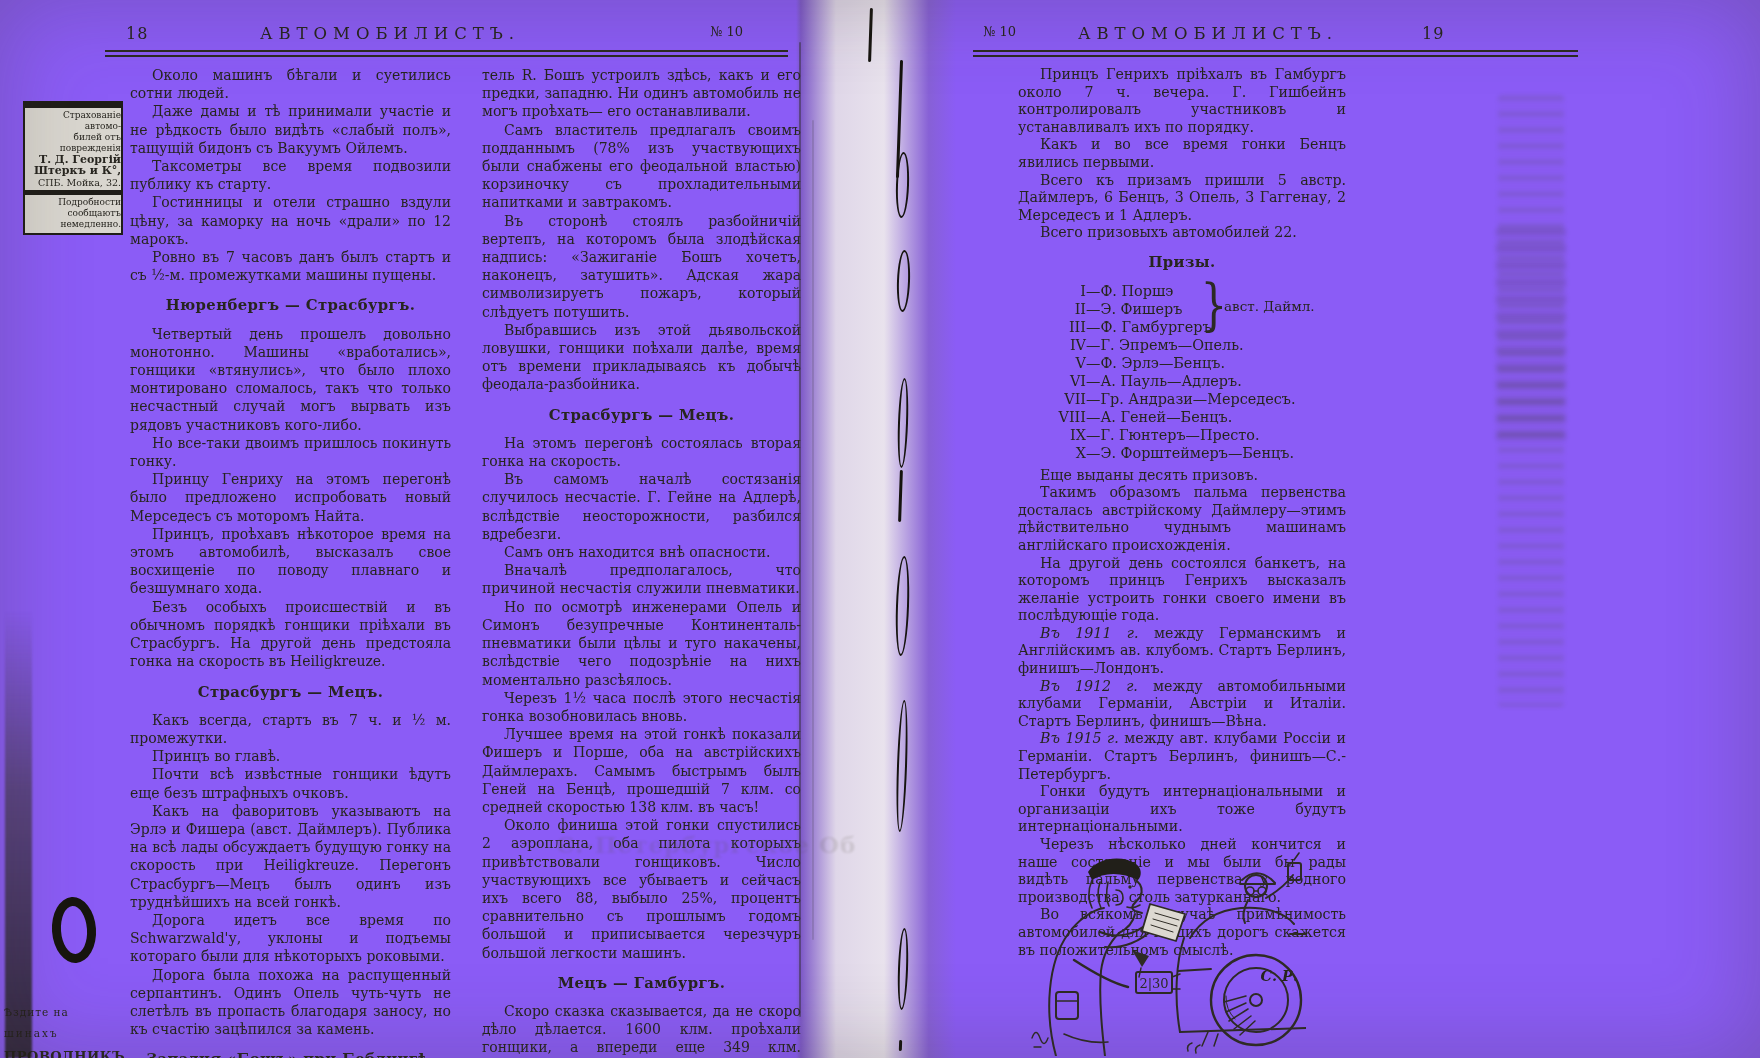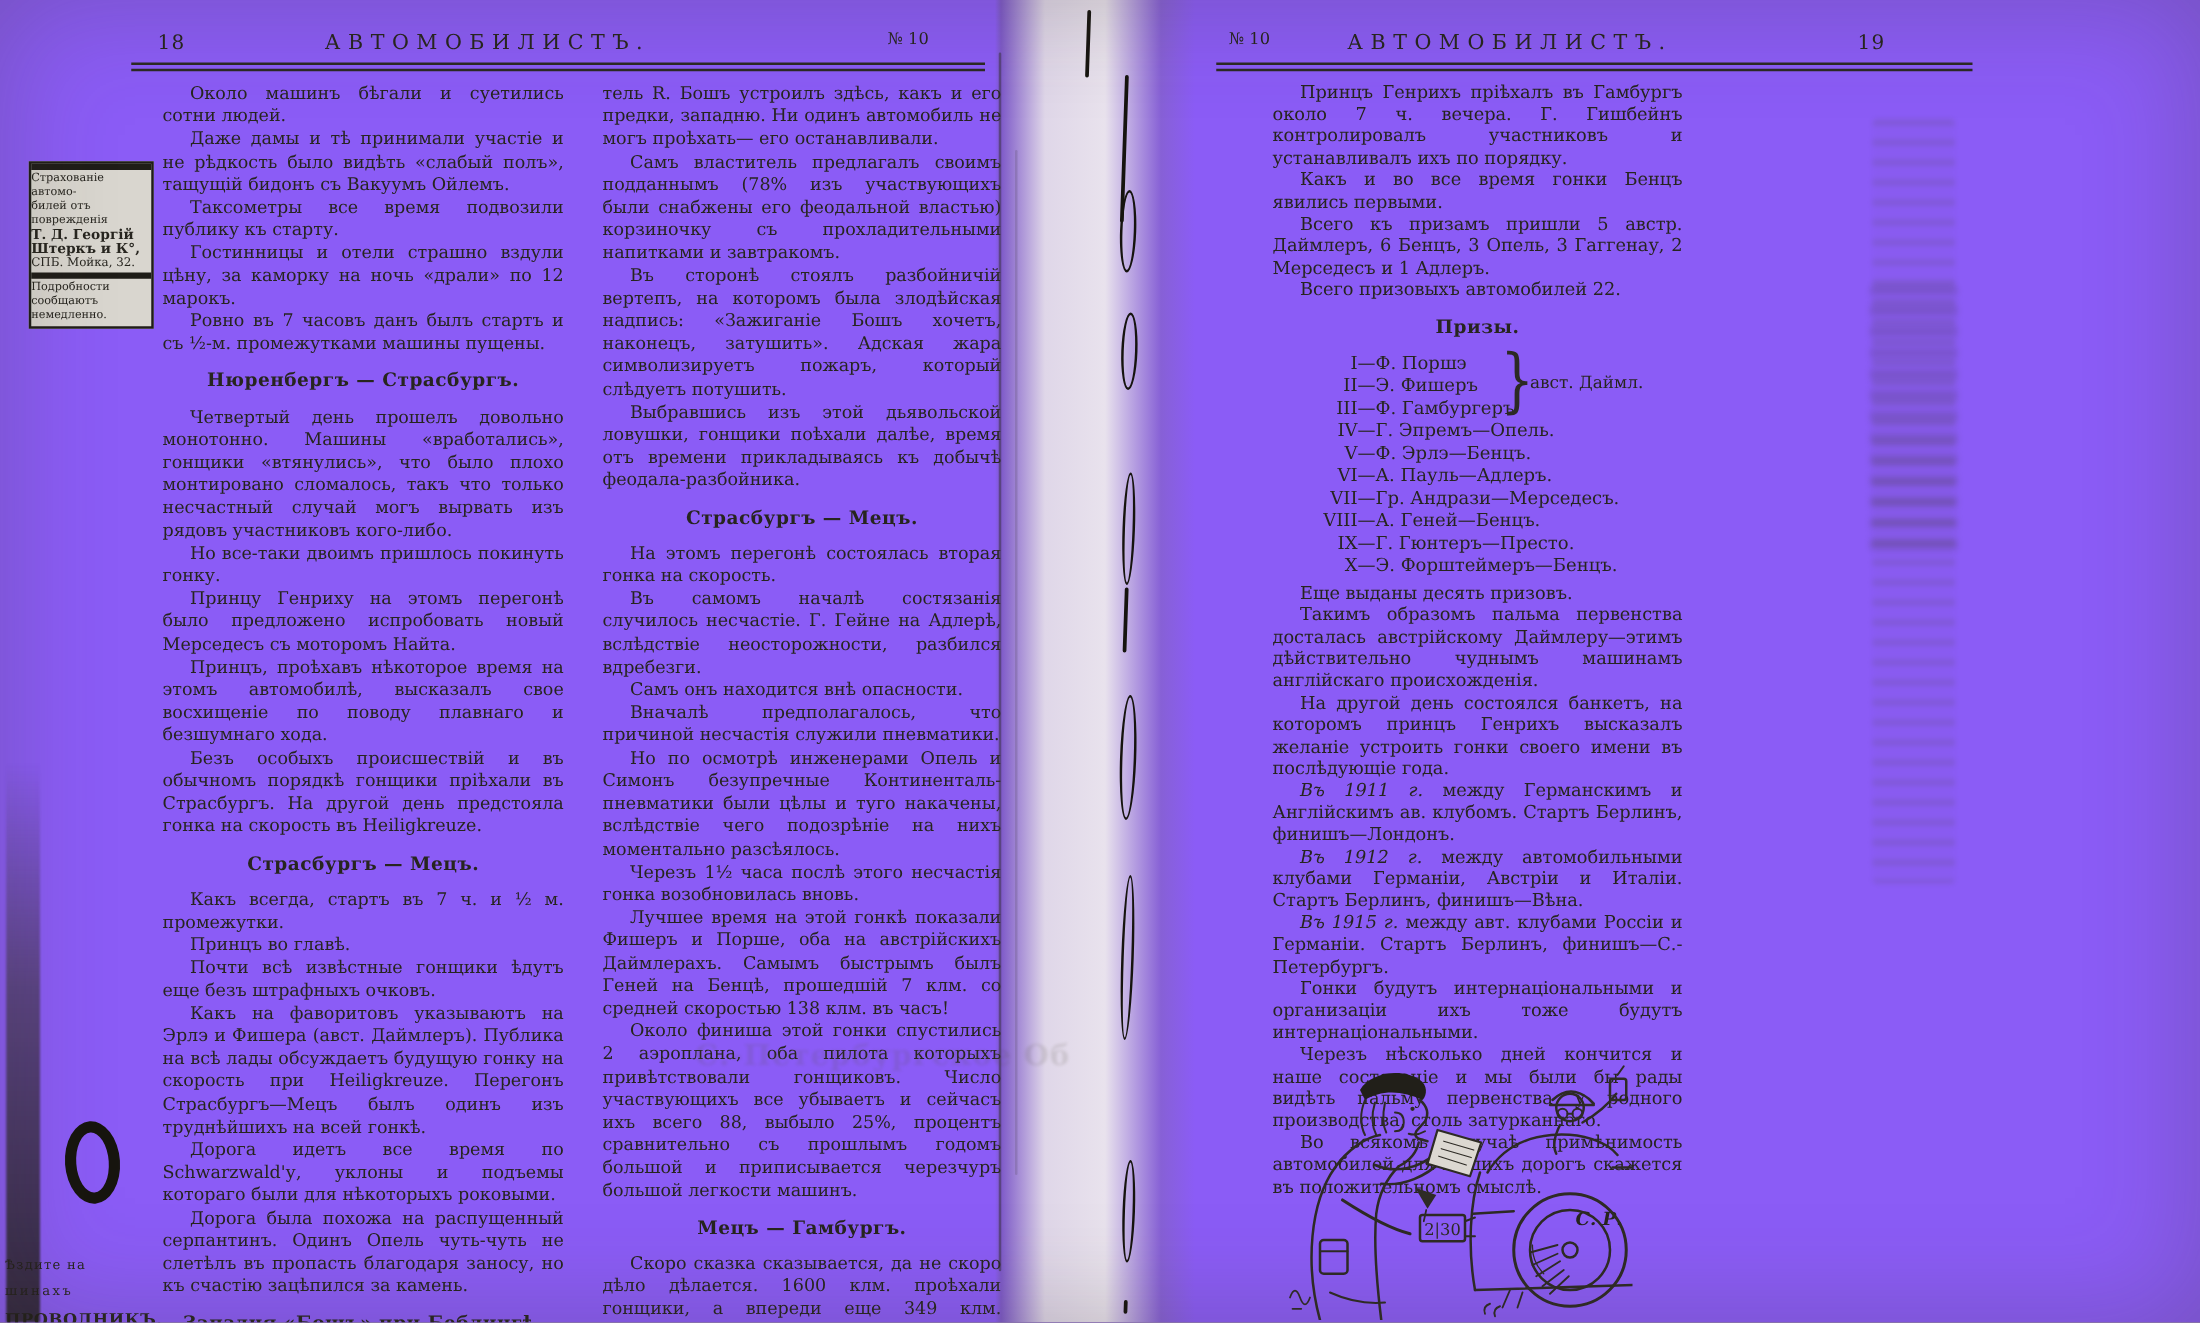--- a/index.html
+++ b/index.html
@@ -75,7 +75,7 @@
 
   <div class="issue" style="left:983px;">№ 10</div>
   <div class="jtitle" style="left:1208px;">АВТОМОБИЛИСТЪ.</div>
-  <div class="pageno" style="left:1486px;">19</div>
+  <div class="pageno" style="left:1422px;">19</div>
   <div class="double-rule" style="left:973px;top:50px;width:605px;"></div>
 
   <div id="col-l1" class="col">

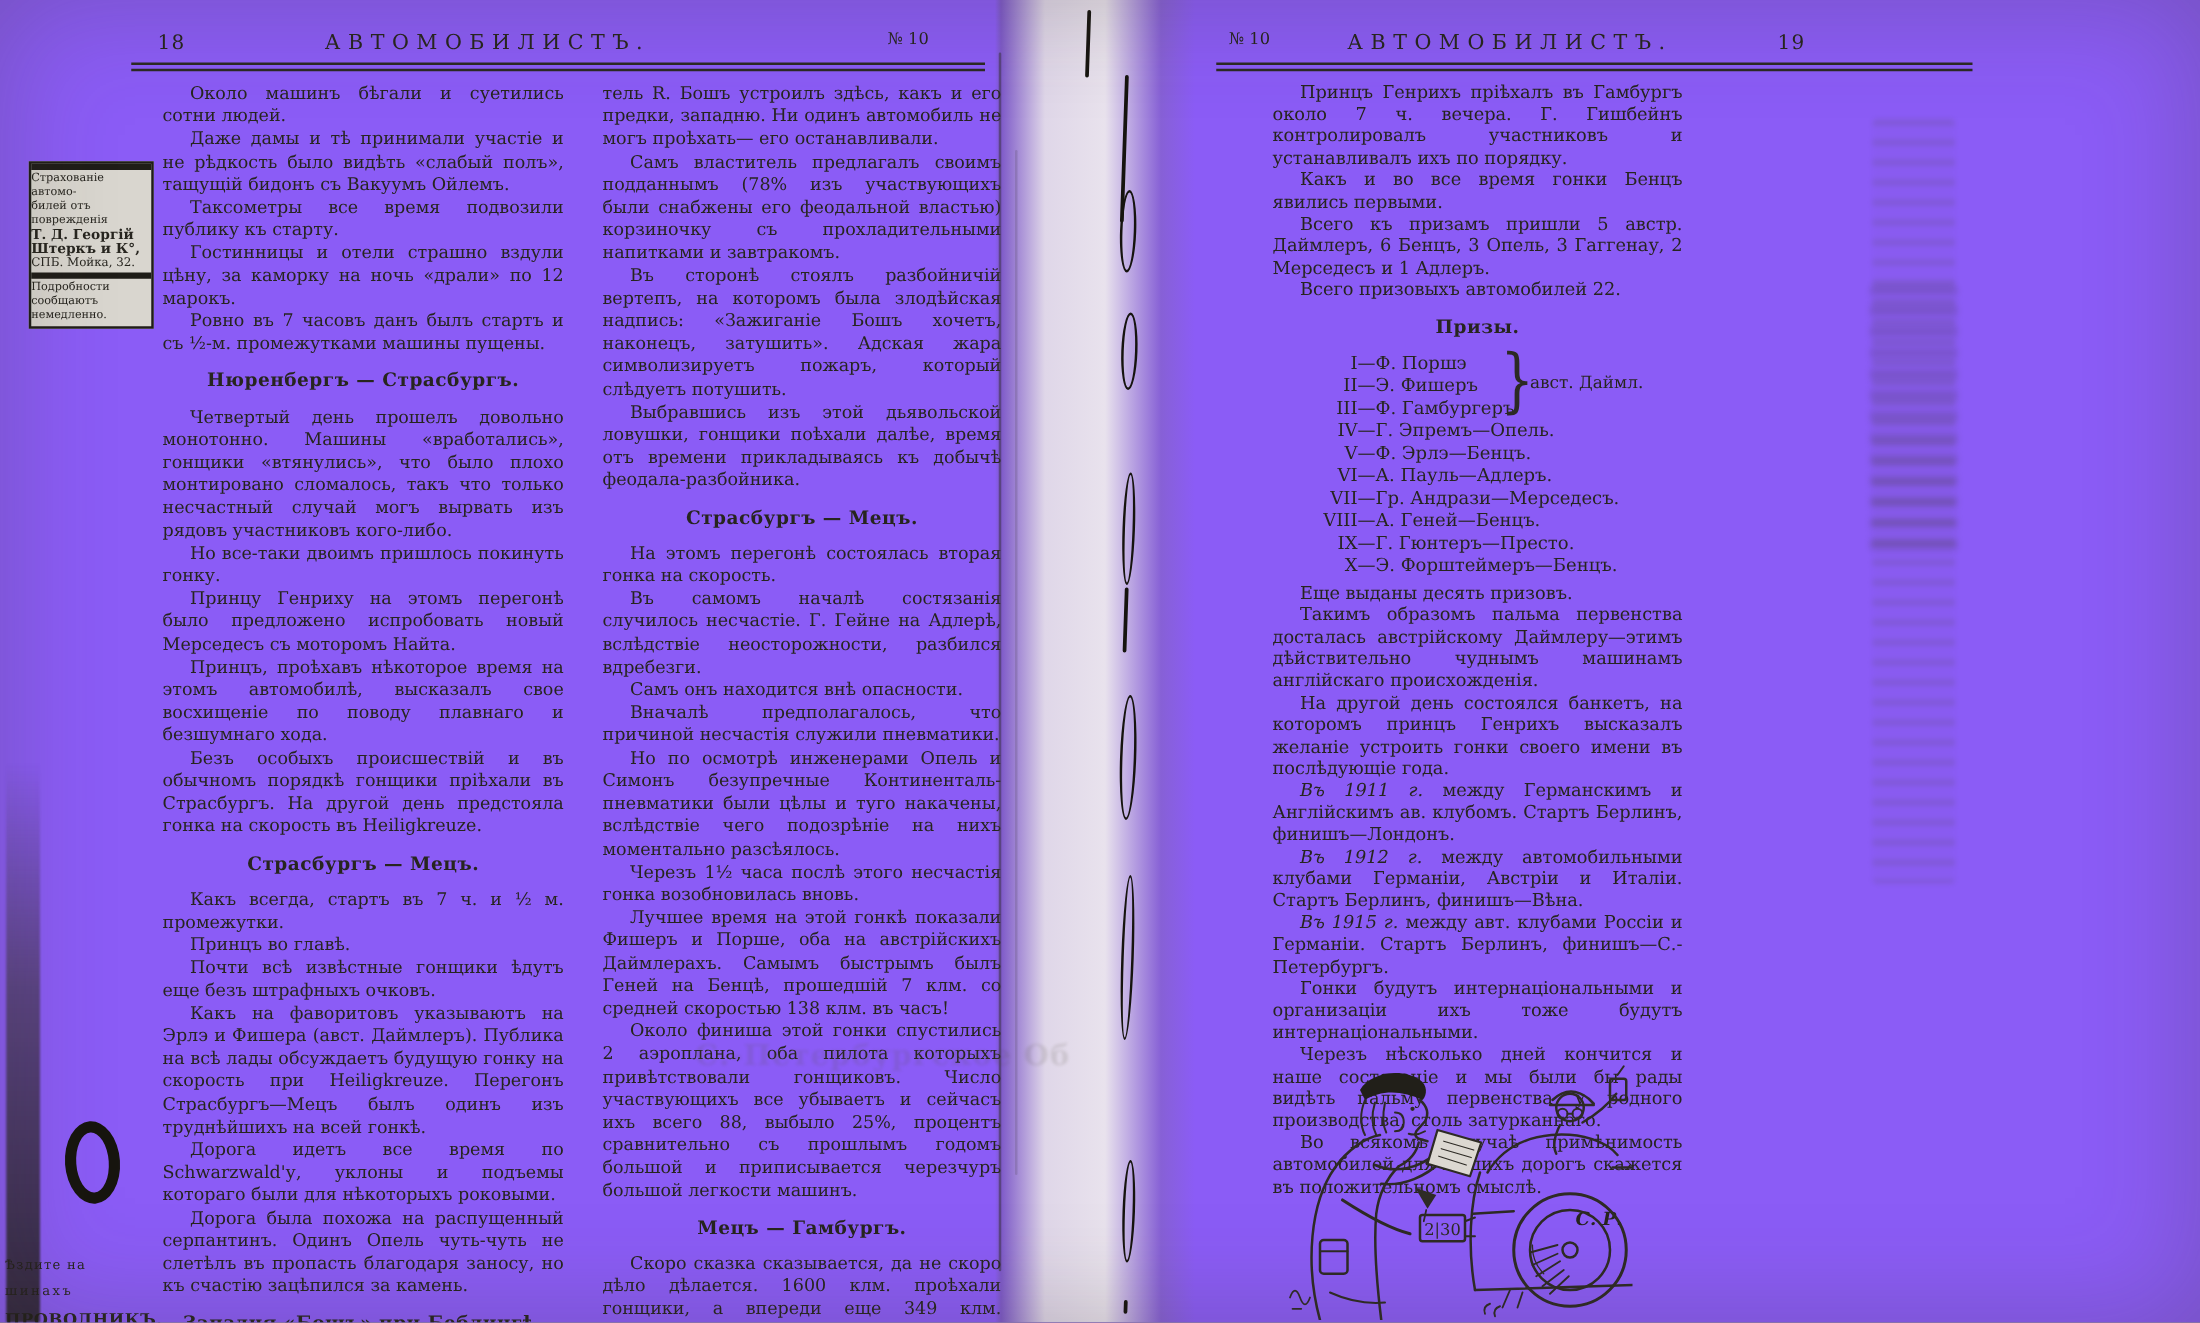--- a/index.html
+++ b/index.html
@@ -49,7 +49,7 @@
      color:#54503f;opacity:.15;filter:blur(1.1px);letter-spacing:1px;white-space:nowrap;}
   
   #ad-insurance{position:absolute;left:23px;top:101px;width:96px;border:2px solid #1f1d18;
-     background:#d9d6cf;text-align:left;font-size:9px;line-height:11px;padding-bottom:3px;margin-top:28px;}
+     background:#d9d6cf;text-align:right;font-size:9px;line-height:11px;padding-bottom:3px;}
   #ad-insurance .bar{height:5px;background:#1f1d18;margin:0 0 2px;}
   #ad-insurance .bar.mid{margin:2px 0;}
   #ad-insurance .b{font-weight:bold;font-size:11px;}

